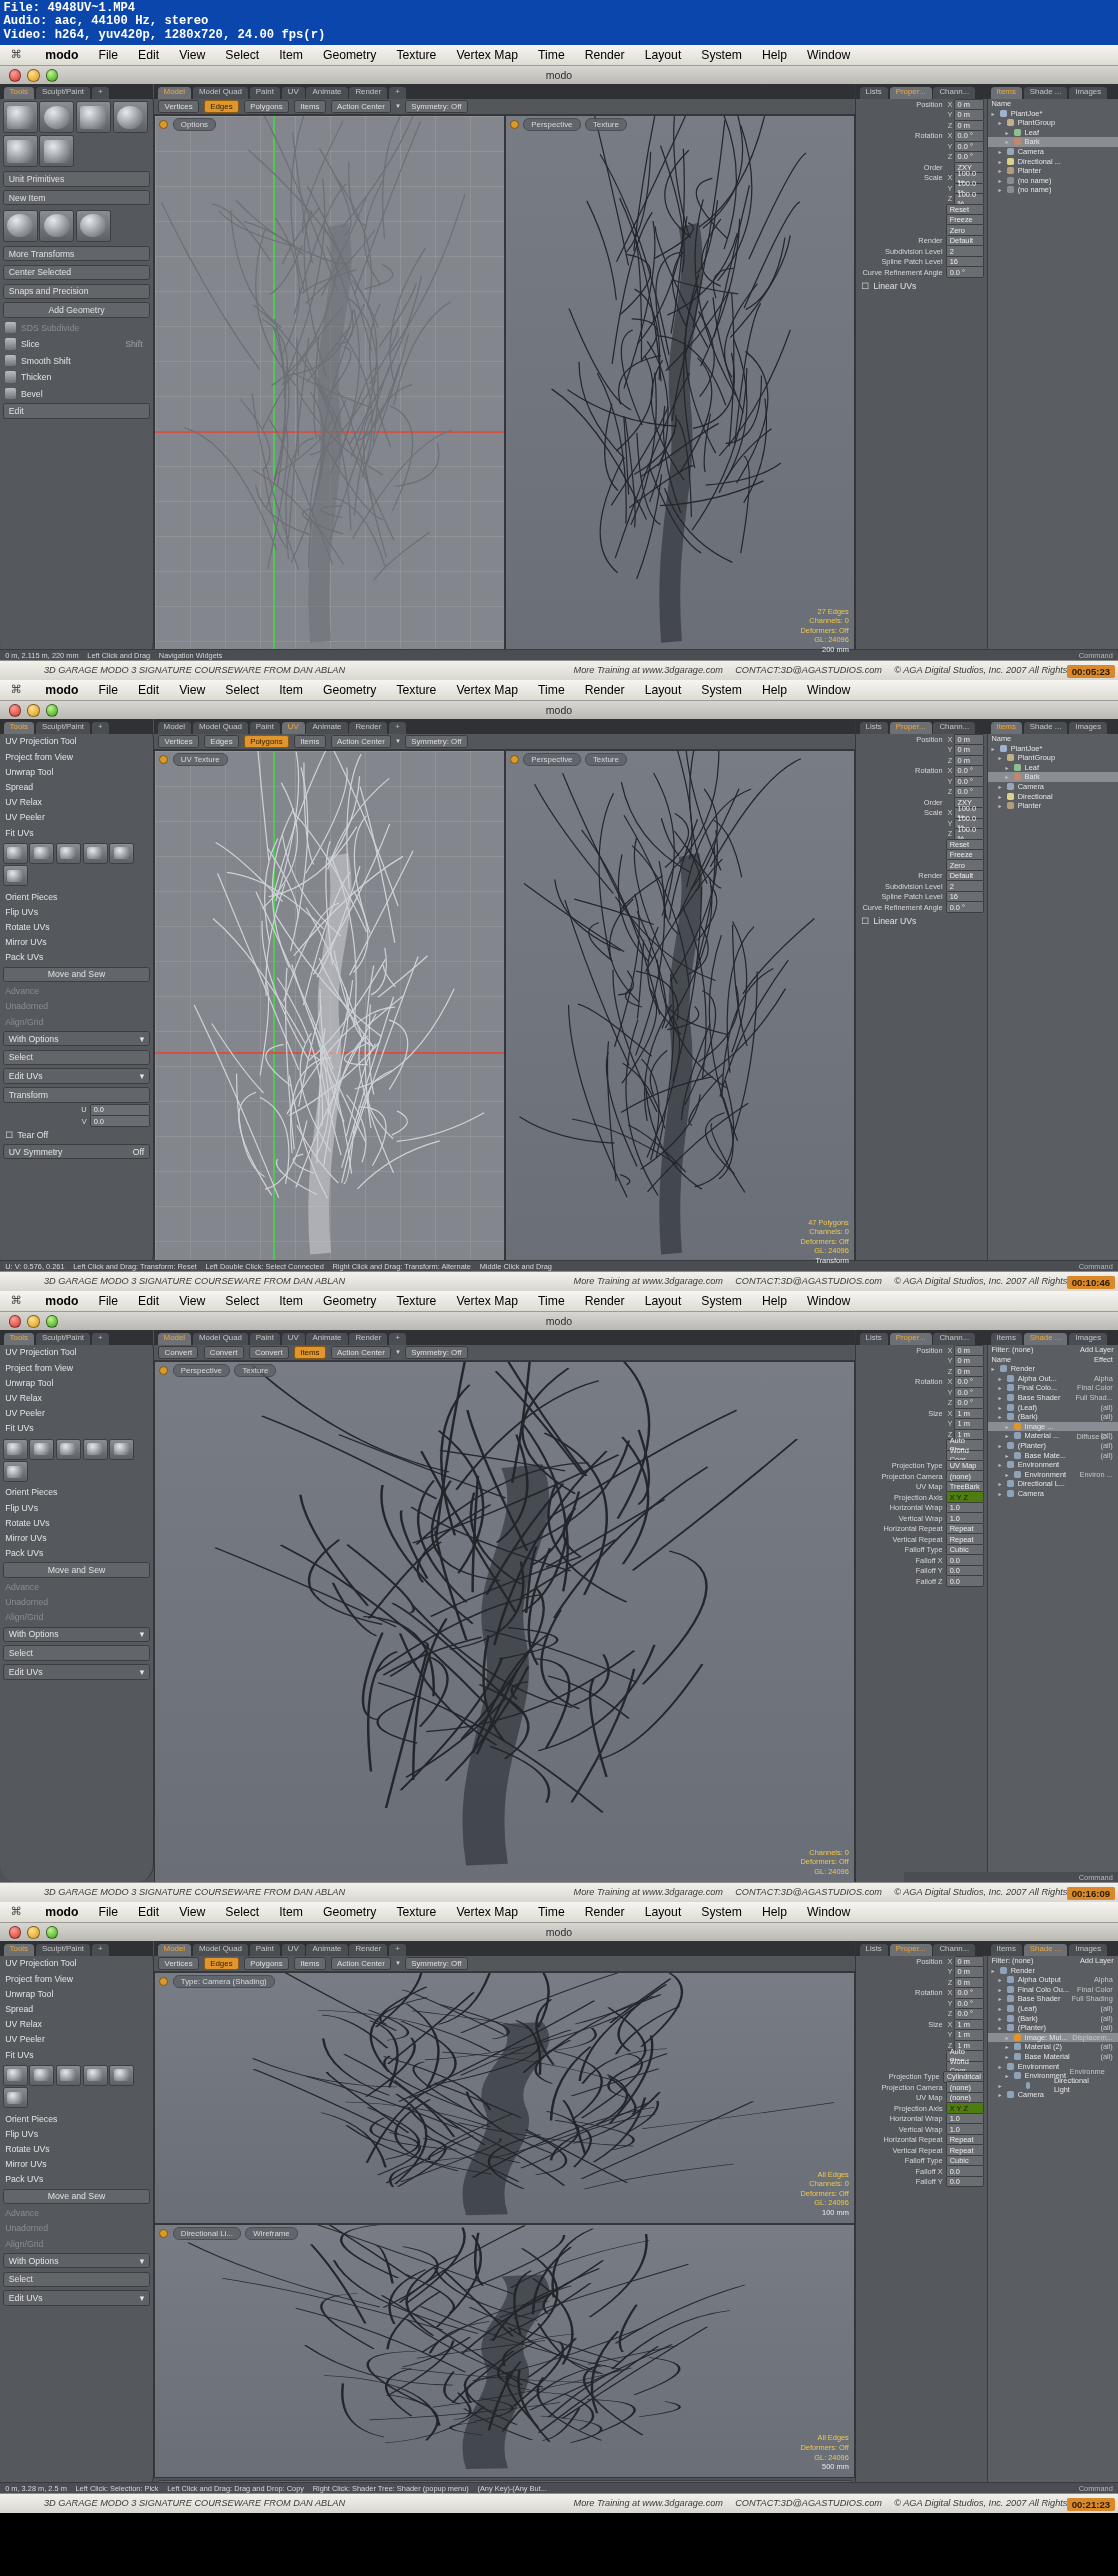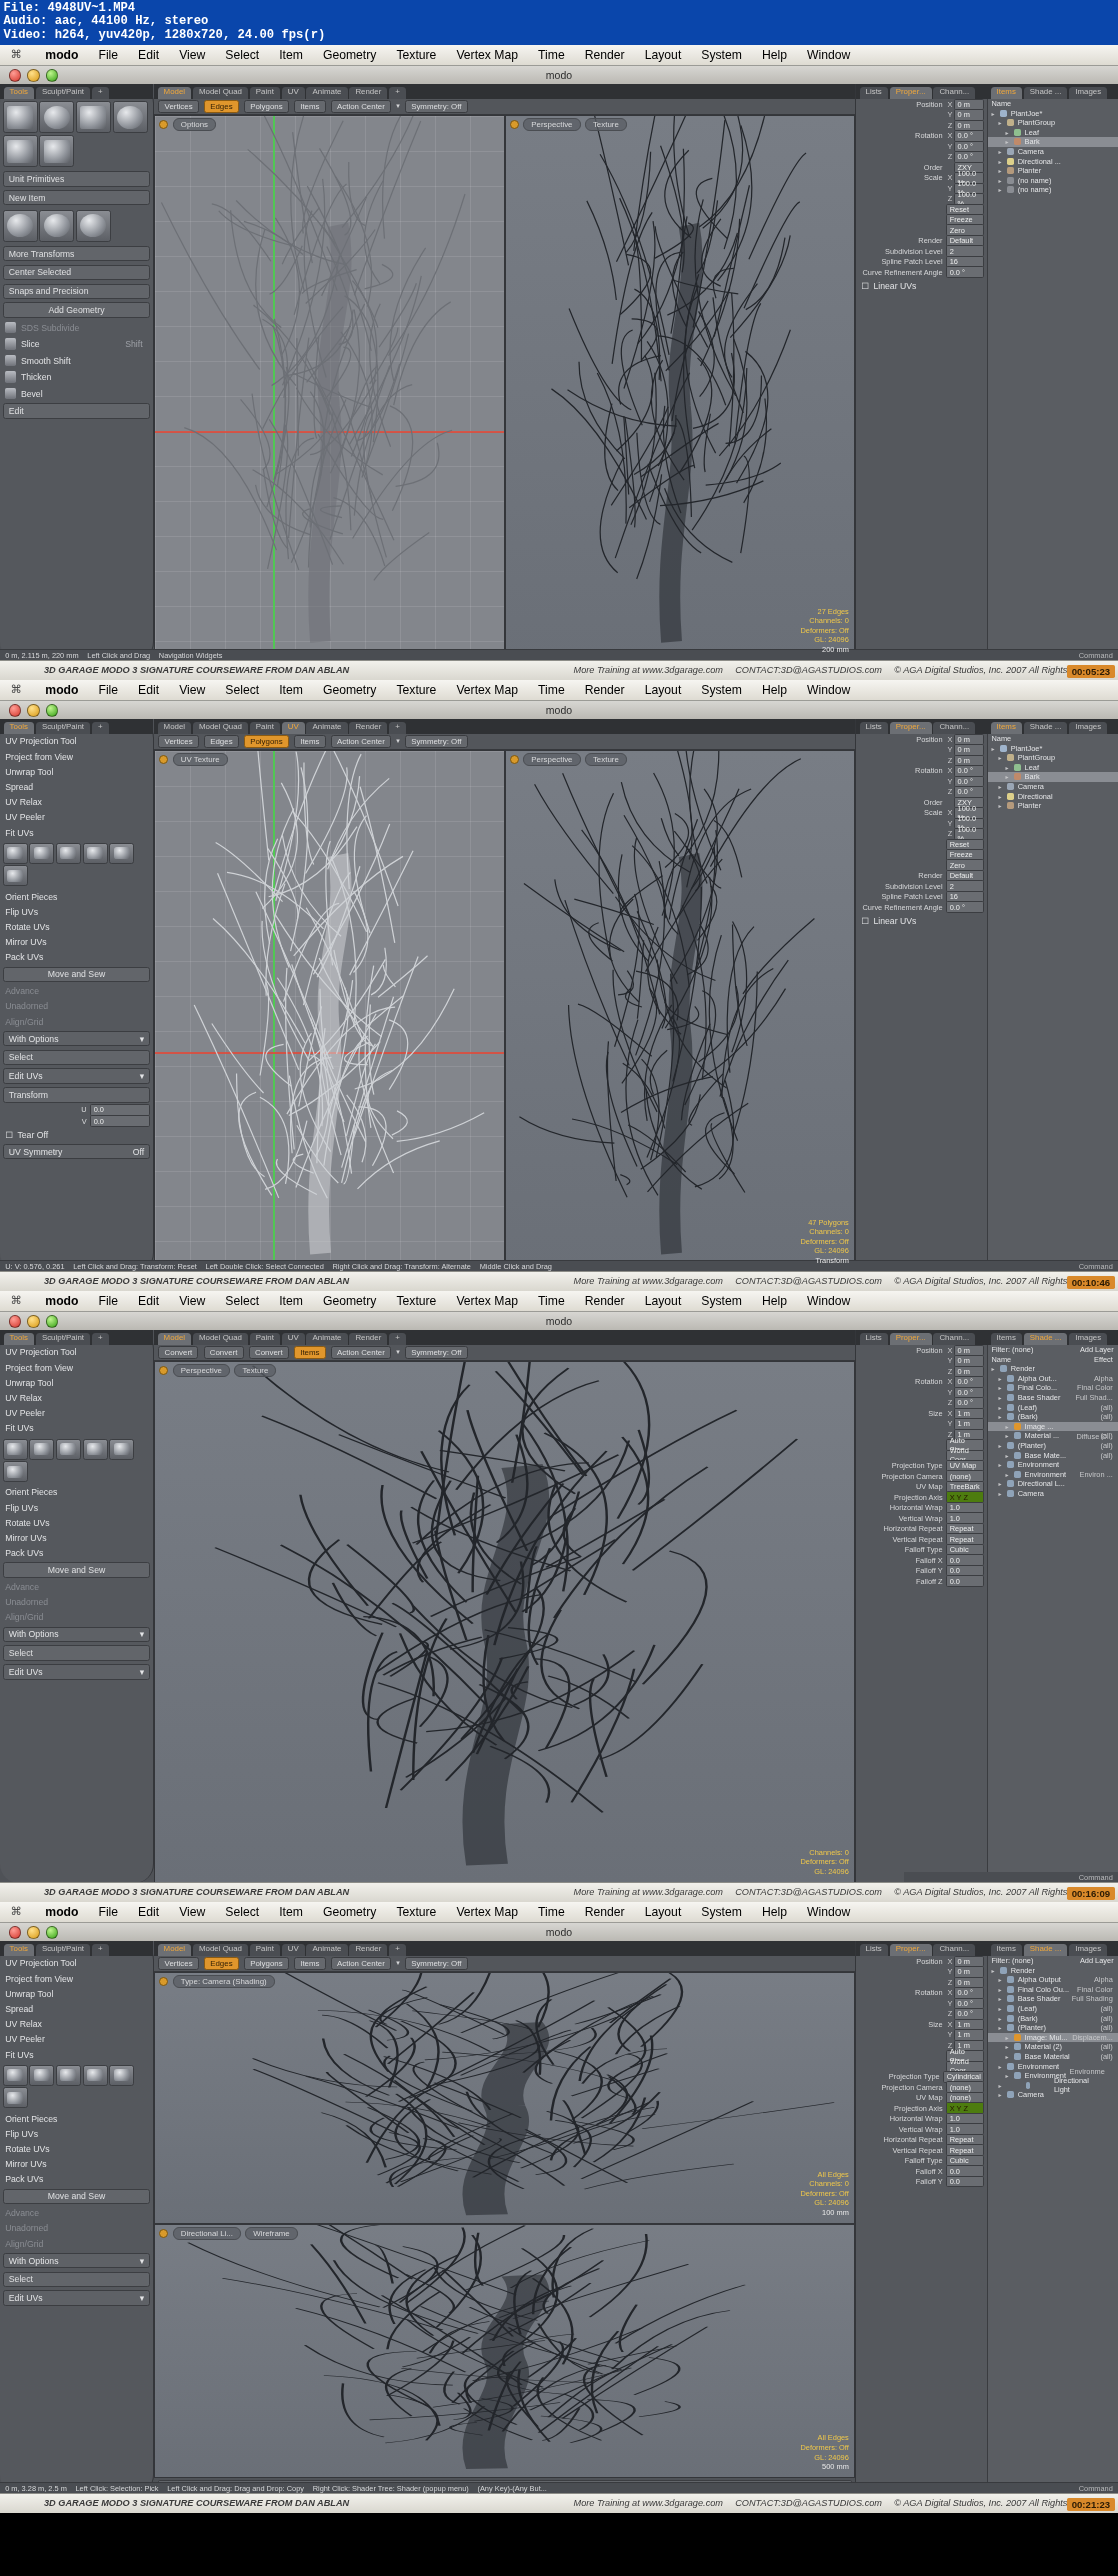--- a/index.html
+++ b/index.html
@@ -111,7 +111,7 @@
   .footer{position:absolute;left:0;right:0;bottom:0;height:19px;
         background:linear-gradient(#f2f1ec,#d9d7cf);border-top:0.9px solid #8d8d88;
         display:flex;align-items:center;font-size:9.2px;color:#3a3a3a;font-style:italic;}
-  .footer .f1{padding-left:44px;font-weight:bold;}
+  .footer .f1{padding-left:44px;font-weight:normal;}
   .footer .f2{margin-left:auto;padding-right:12.2px;}
   .footer .f3{padding-right:12.2px;}
   .footer .f4{padding-right:8.7px;}

